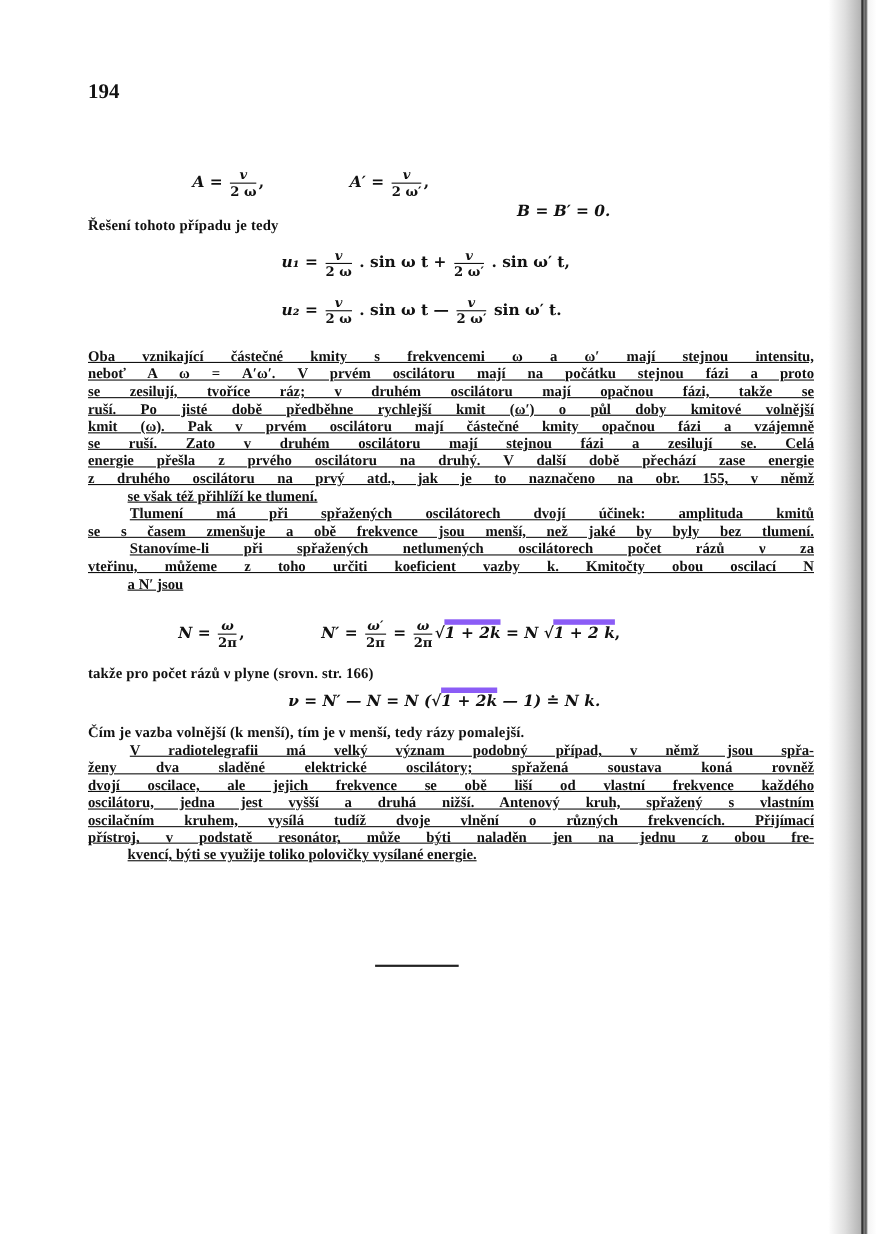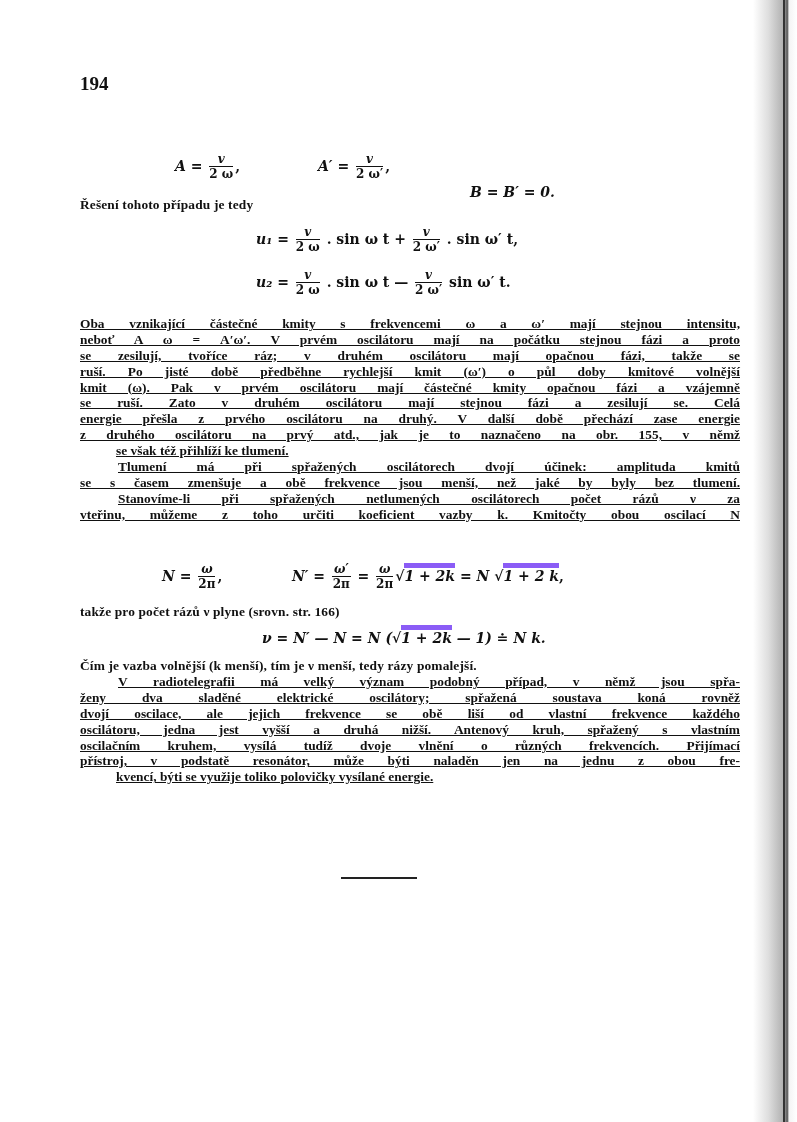--- a/index.html
+++ b/index.html
@@ -99,6 +99,7 @@
     <span class="ln">se s časem zmenšuje a obě frekvence jsou menší, než jaké by byly bez tlumení.</span>
     <span class="ln indent">Stanovíme-li při spřažených netlumených oscilátorech počet rázů ν za</span>
     <span class="ln">vteřinu, můžeme z toho určiti koeficient vazby k. Kmitočty obou oscilací N</span>
+    <span class="ln last">a N′ jsou</span>
   </div>
 
   <div class="formula" style="left:162px; top:562px;">

